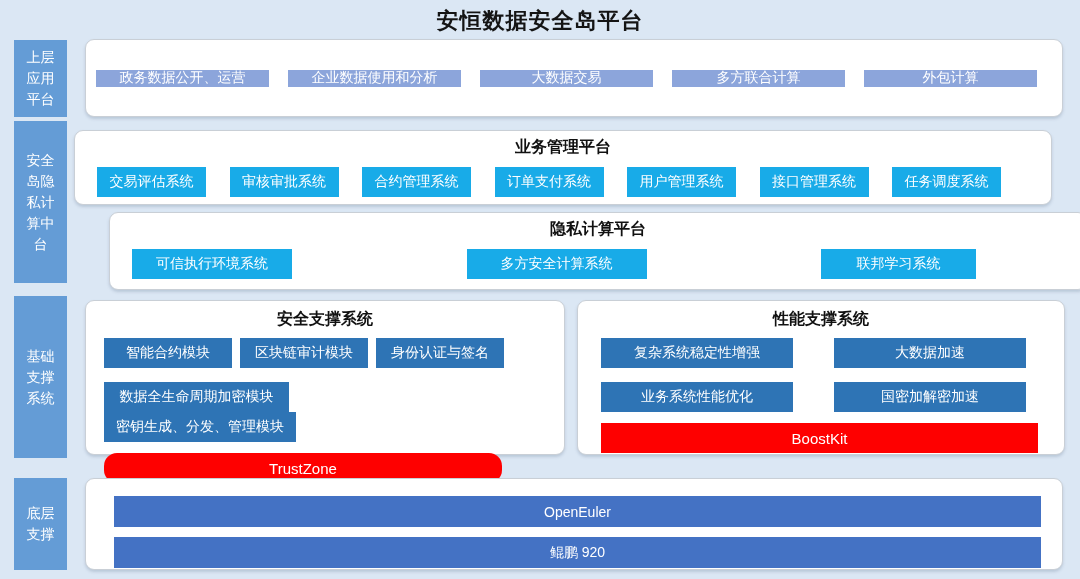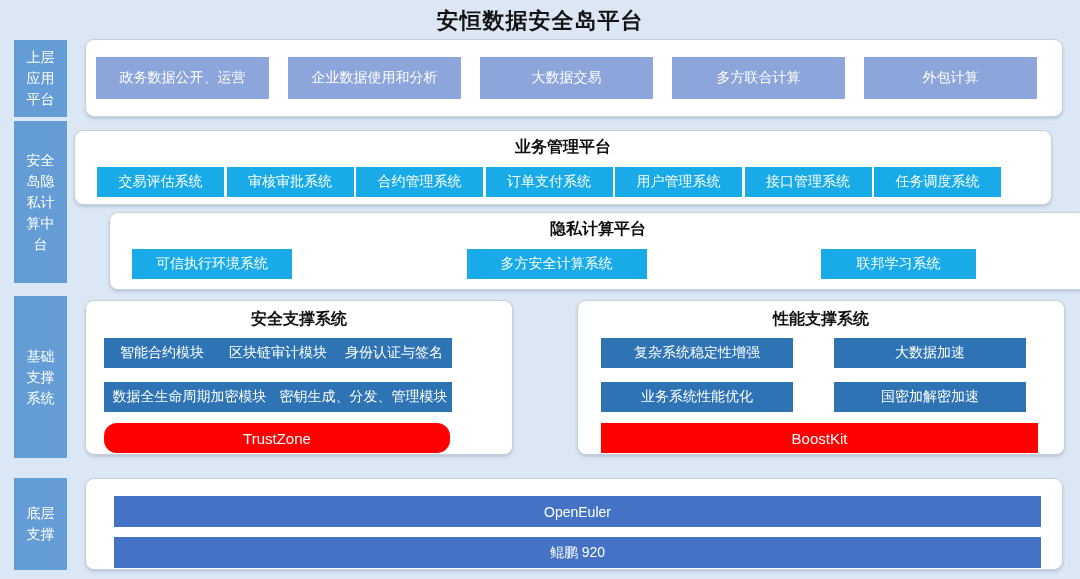--- a/index.html
+++ b/index.html
@@ -62,7 +62,7 @@
   .chip {
     display:flex; align-items:center; justify-content:center;
     color:#ffffff; font-size:14px; white-space:nowrap;
-    height:42px; box-sizing:border-box;
+    height:17px; box-sizing:border-box;
   }
   .app-chip  { background:#8ca5db; width:173px; }
   .cyan-chip { background:#18abe8; height:30px; }

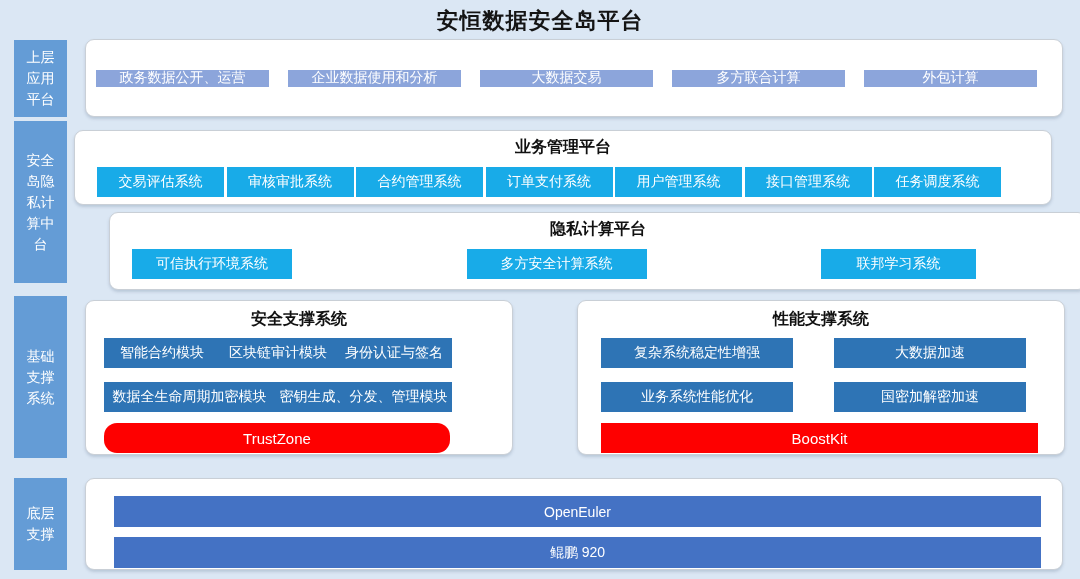--- a/index.html
+++ b/index.html
@@ -71,7 +71,7 @@
   .chip-row { display:flex; justify-content:space-between; }
 
   #panel-business .chip-row { margin-top:9px; padding:0 50px 0 22px; }
-  .biz-chip { width:127px;text-align:right; }
+  .biz-chip { width:109px;text-align:right; }
 
   #panel-privacy .chip-row { margin-top:9px; padding:0 110px 0 22px; }
   .w160 { width:160px; } .w180 { width:180px; } .w155 { width:155px; }

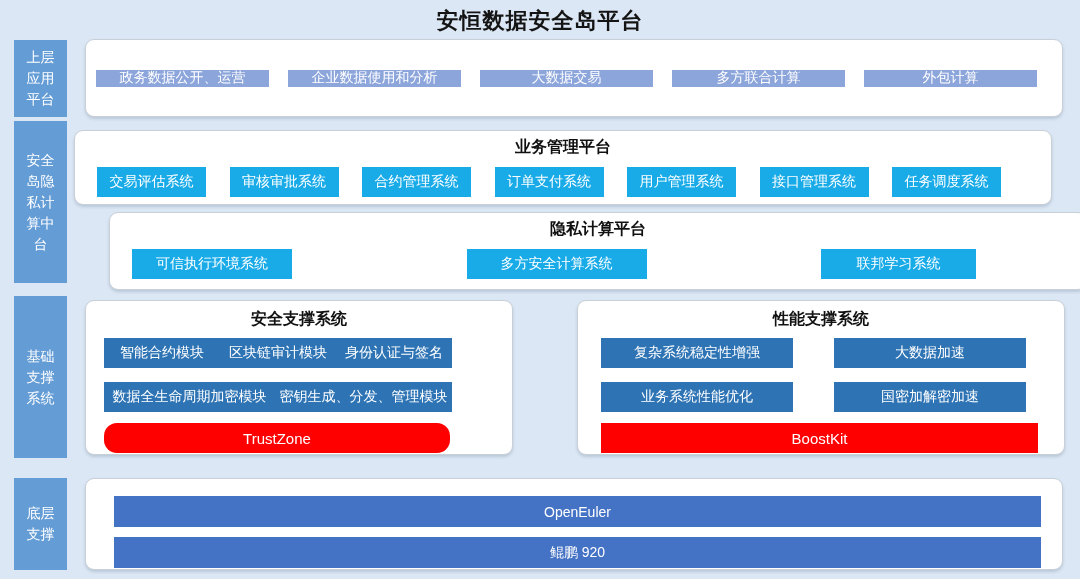--- a/index.html
+++ b/index.html
@@ -46,7 +46,7 @@
                        padding:0 25px 0 10px; }
   #panel-business    { left:74px;  top:130px; width:978px; height:75px; }
   #panel-privacy     { left:85px;  top:212px; width:978px; height:78px;margin-left:24px; }
-  #panel-security    { left:85px;  top:300px; width:428px; height:155px; }
+  #panel-security    { left:85px;  top:300px; width:480px; height:155px; }
   #panel-performance { left:577px; top:300px; width:488px; height:155px; }
   #panel-base        { left:85px;  top:478px; width:978px; height:92px;
                        display:flex; flex-direction:column; justify-content:center;

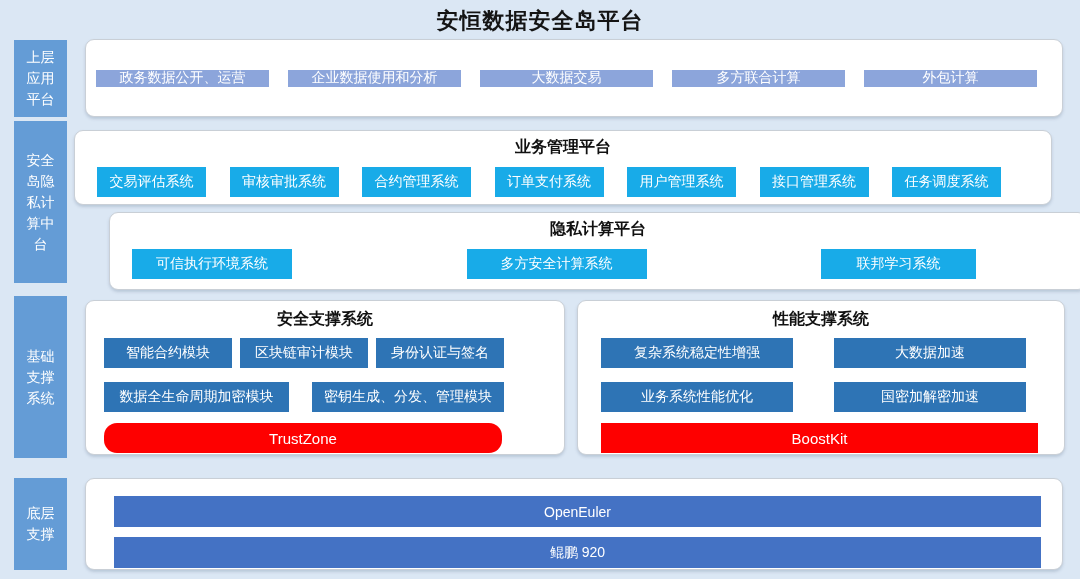--- a/index.html
+++ b/index.html
@@ -77,7 +77,7 @@
   .w160 { width:160px; } .w180 { width:180px; } .w155 { width:155px; }
 
   #panel-security .row1 { margin-top:8px;  padding:0 60px 0 18px; }
-  #panel-security .row2 { margin-top:14px; padding:0 60px 0 18px; }
+  #panel-security .row2 { margin-top:14px; padding:0 60px 0 18px;flex-direction:column; }
   .sec1-chip { width:128px; }
   .sec2-a { width:185px; } .sec2-b { width:192px; }
 

